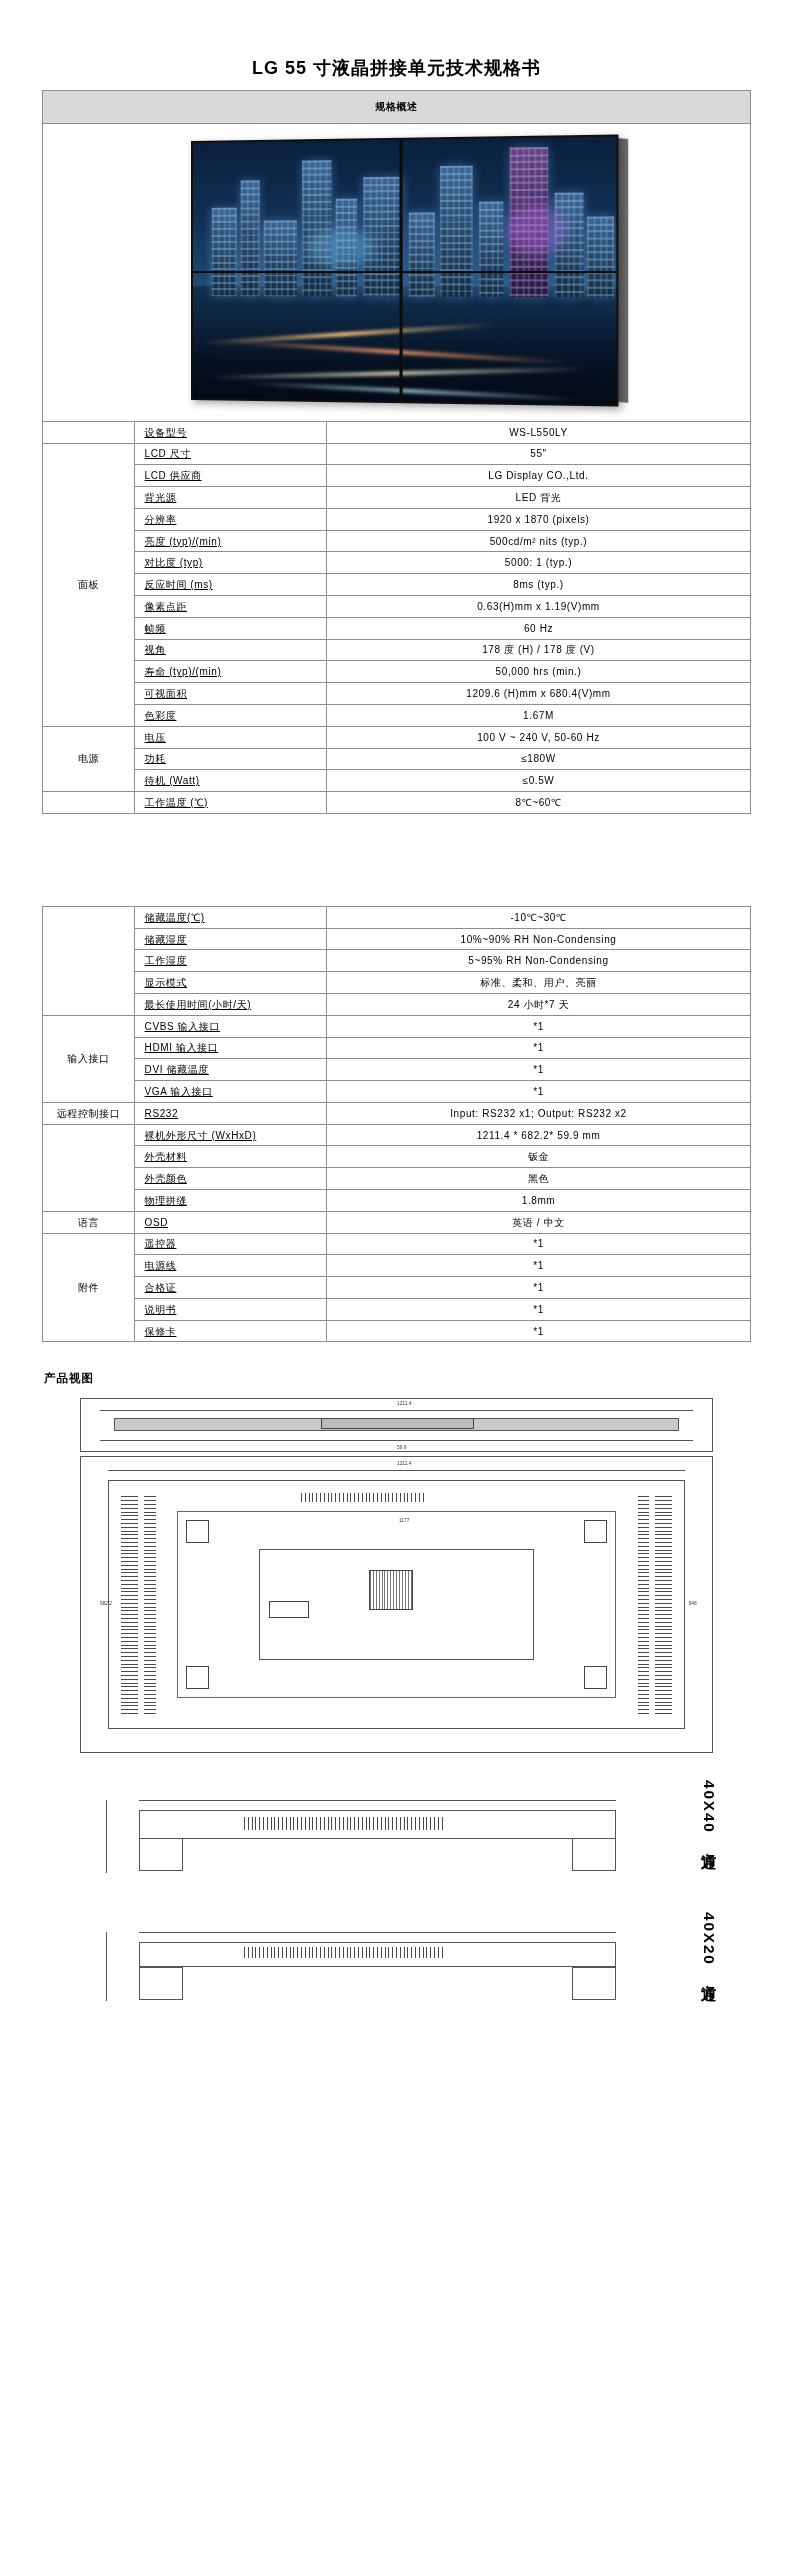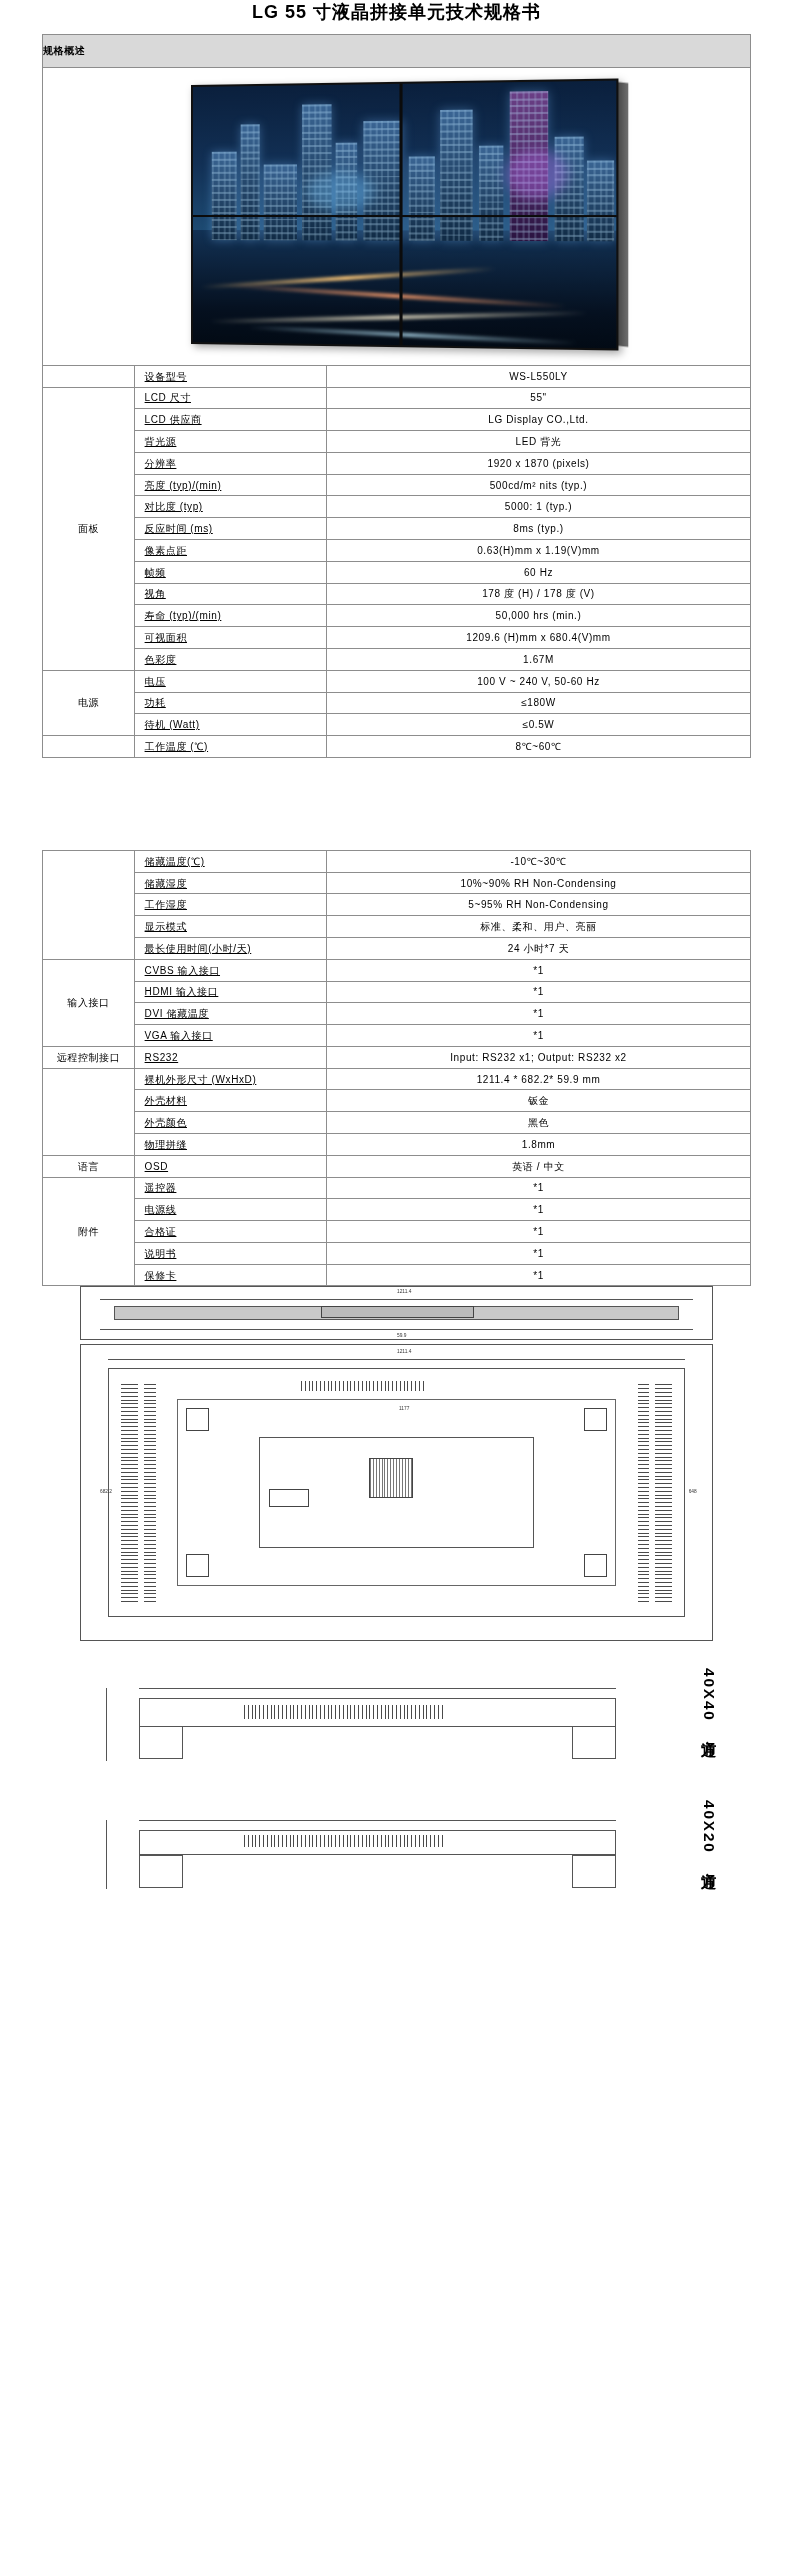--- a/index.html
+++ b/index.html
@@ -25,6 +25,7 @@
     font-size: 18px;
     font-weight: bold;
     letter-spacing: 1px;
+    padding-top: 56px;
     padding-bottom: 9.6px;
     color: #000;
   }

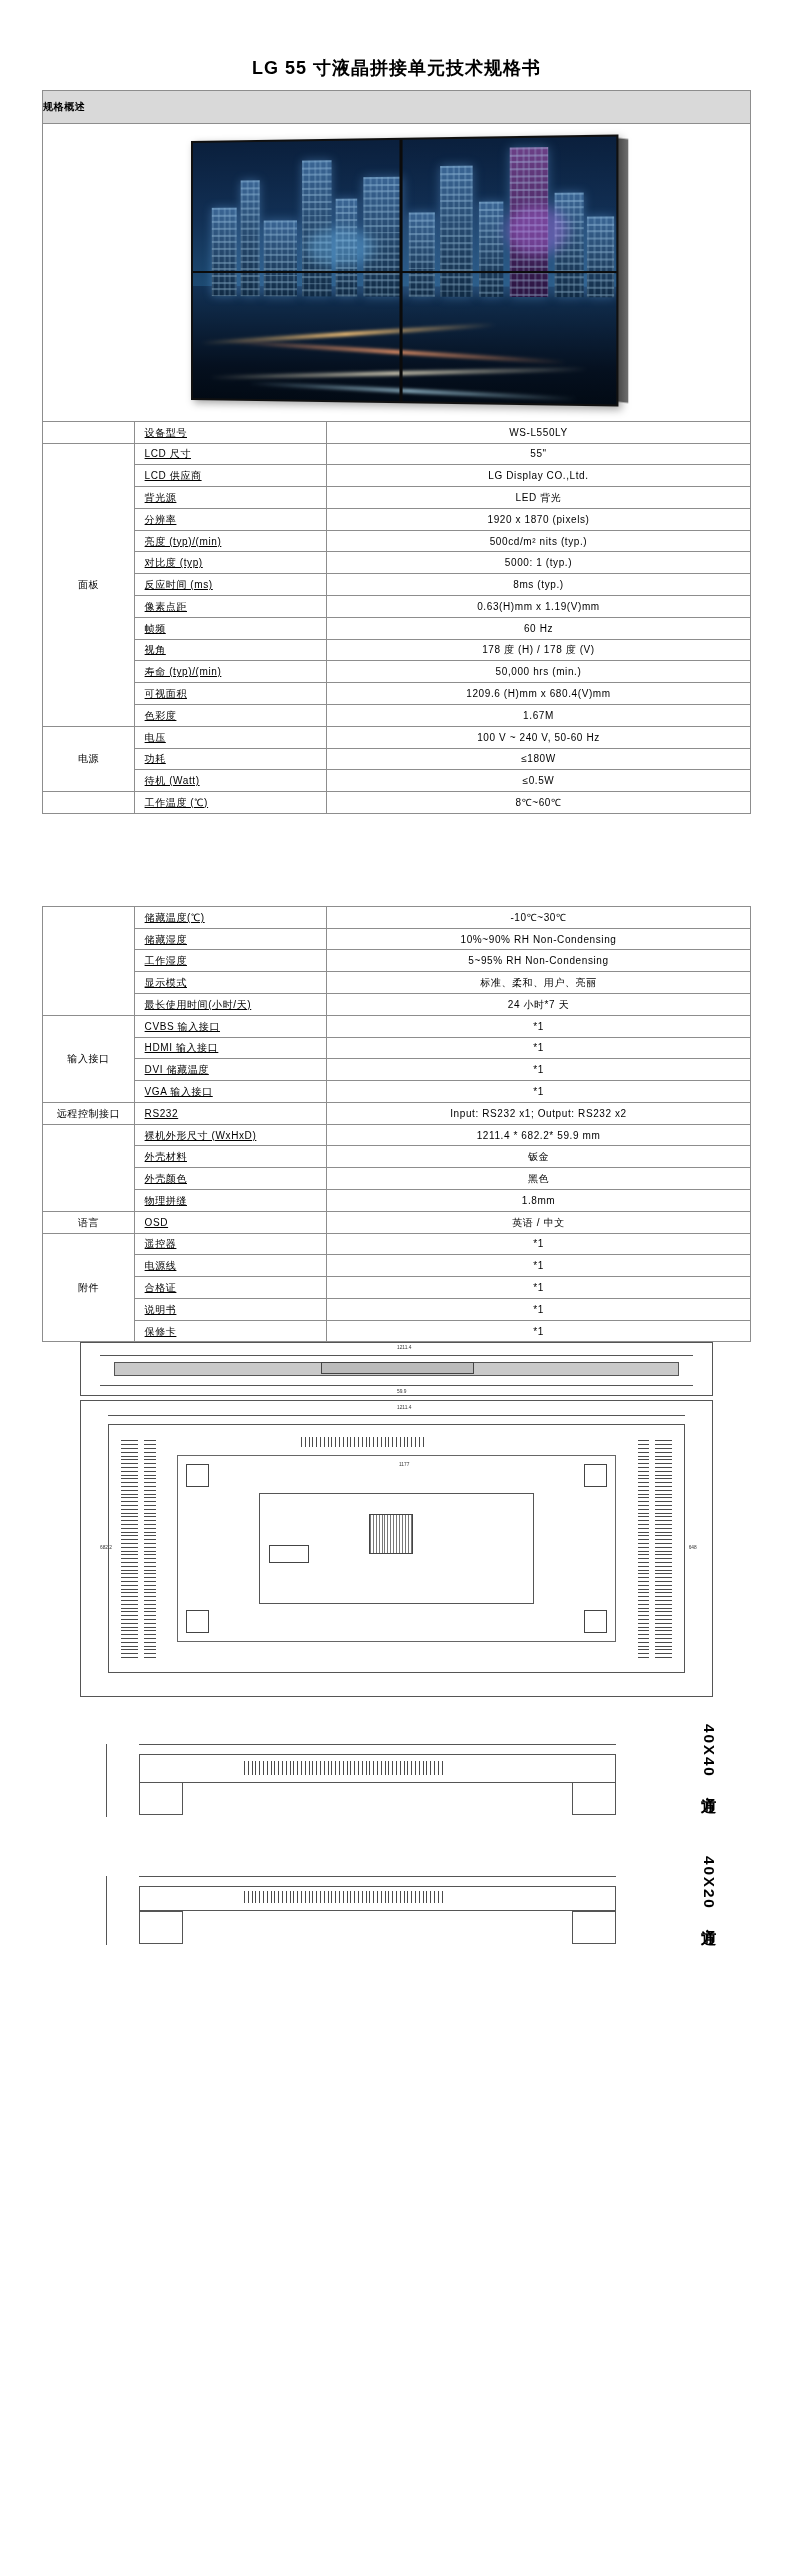--- a/index.html
+++ b/index.html
@@ -49,7 +49,7 @@
   }
   .section-head {
     background: #d9d9d9;
-    text-align: left;
+    text-align: center;
     font-weight: bold;
     font-size: 12.5px;
     padding: 8.6px 0 !important;

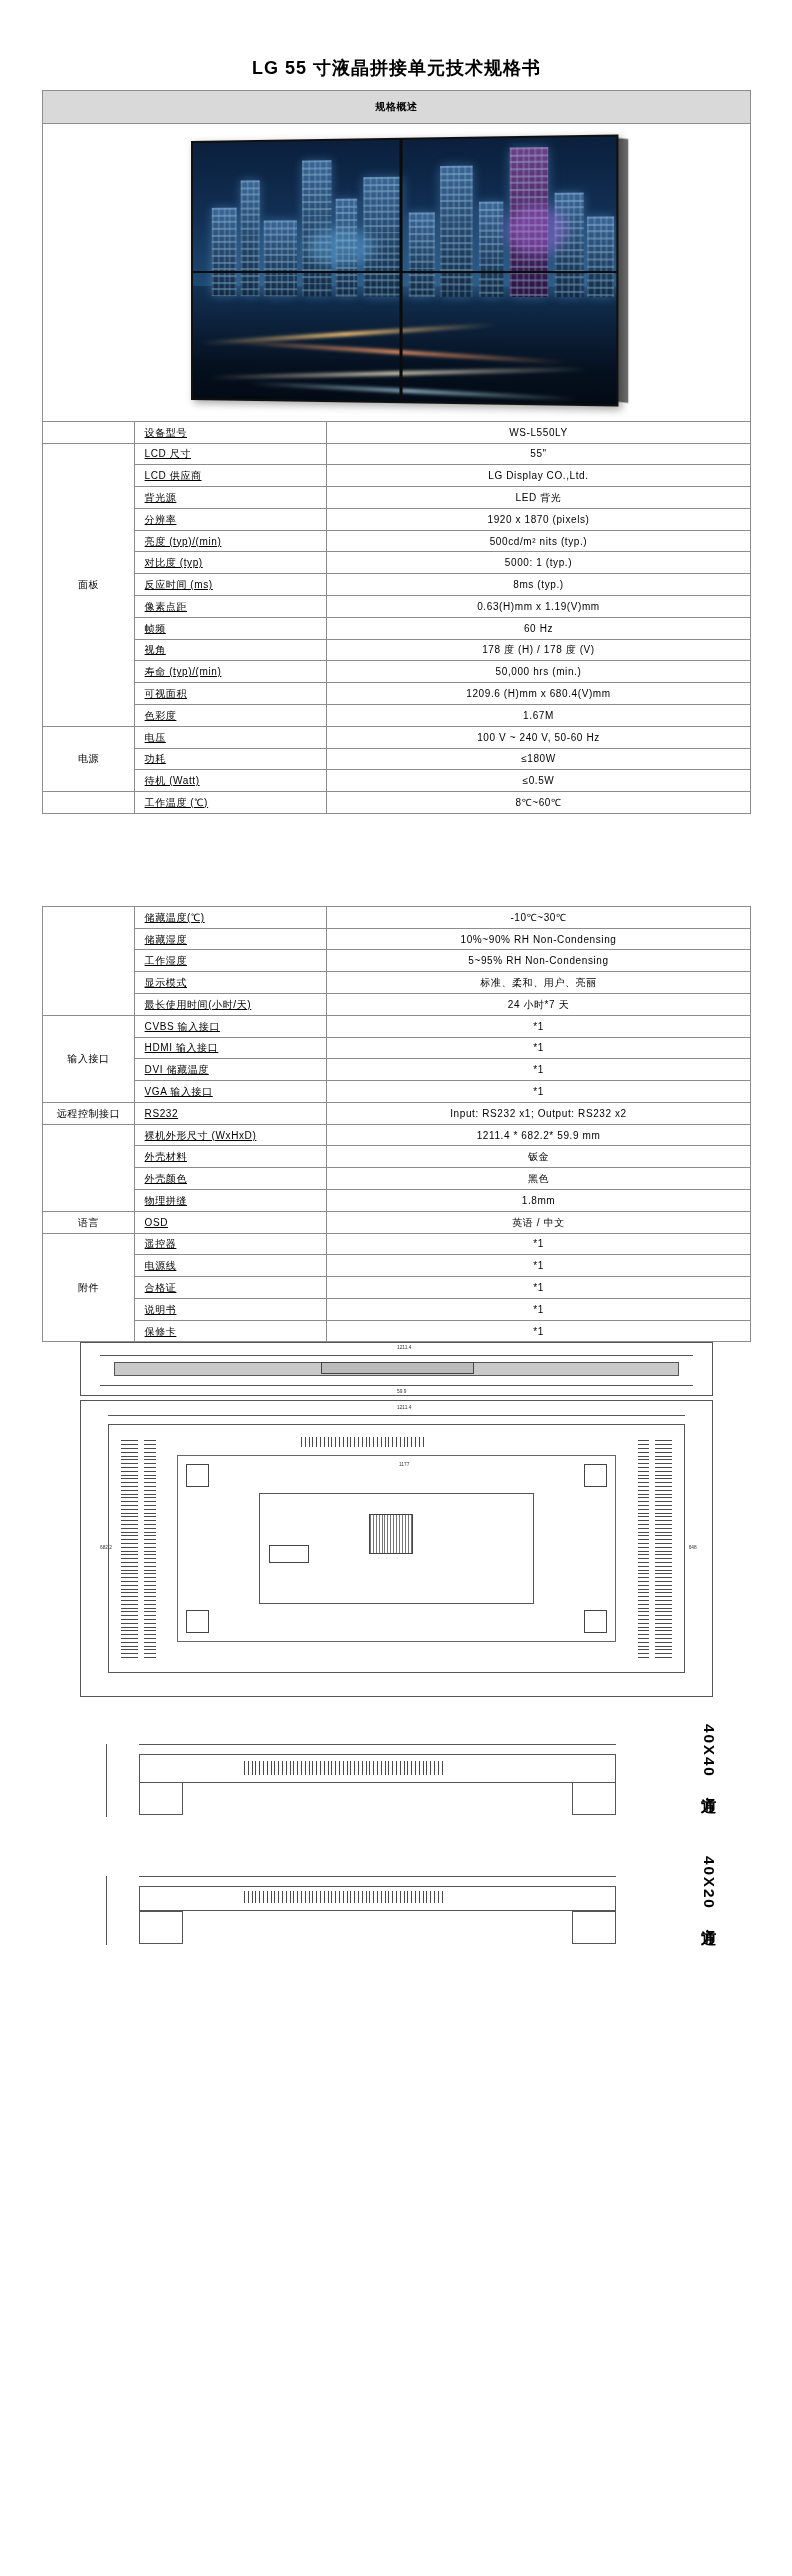--- a/index.html
+++ b/index.html
@@ -439,6 +439,7 @@
       </tbody>
     </table>
 
+    <div class="sub-title">产品视图</div>
 
     <div class="drawing-box" style="height:54px;margin:0 38px 3.8px 38px;">
       <div class="dim-line" style="left:19px;top:11.5px;right:19px;height:1px;"></div>

